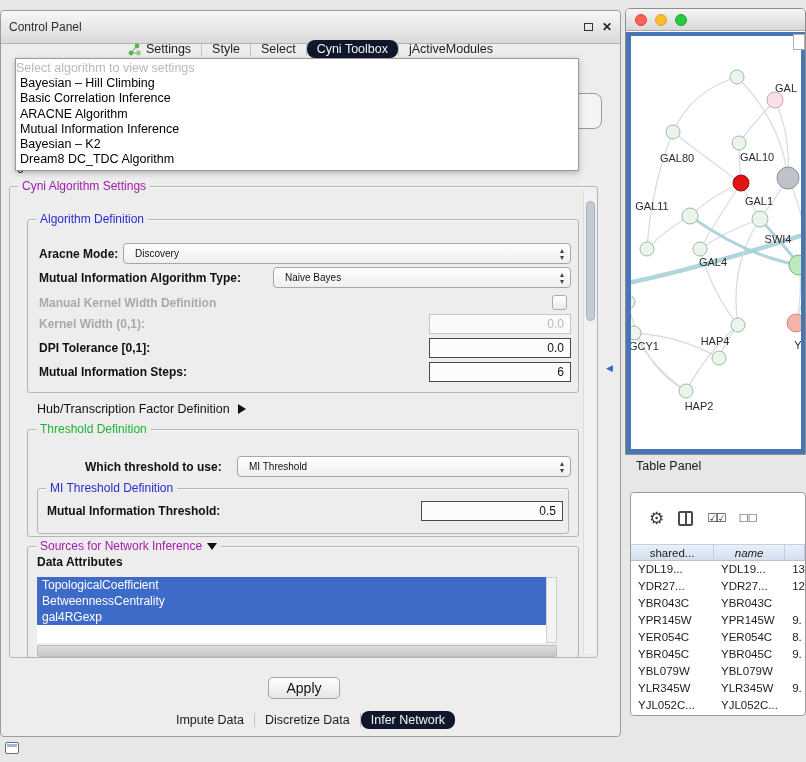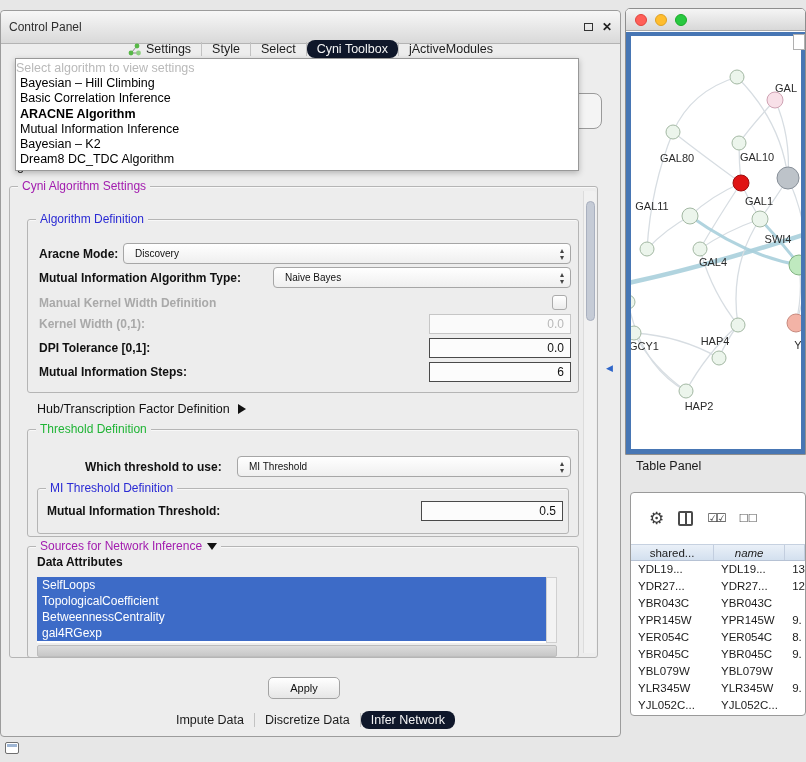--- a/index.html
+++ b/index.html
@@ -30,7 +30,7 @@
   .dropdown{position:absolute;left:14px;top:47px;width:564px;background:#fff;border:1px solid #989898;z-index:10;padding:2px 0;box-shadow:0 2px 6px rgba(0,0,0,.25)}
   .dd-placeholder{color:#b9b9b9;font-size:12.5px;height:15px;line-height:15px}
   .dd-item{font-size:12.5px;height:15.3px;line-height:15.3px;padding-left:4px;color:#000}
-  .dd-item.bold{font-weight:bold}
+  .dd-item.bold{font-weight:normal}
 
   
   .etch{position:absolute;border:1px solid #b5b5b5;border-radius:3px;box-shadow:inset 0 1px 0 rgba(255,255,255,.6)}

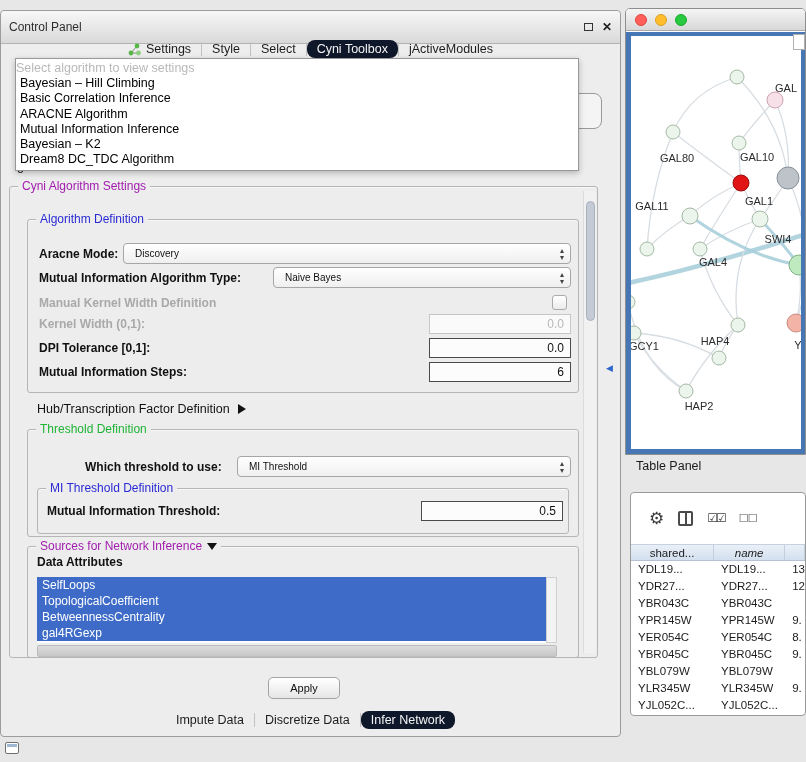--- a/index.html
+++ b/index.html
@@ -219,7 +219,6 @@
     </div>
     <div class="lbl b" style="left:36px;top:544px">Data Attributes</div>
     <div class="attrlist" id="attr-list">
-        <div class="attr-item sel">SelfLoops</div>
         <div class="attr-item sel">TopologicalCoefficient</div>
         <div class="attr-item sel">BetweennessCentrality</div>
         <div class="attr-item sel">gal4RGexp</div>

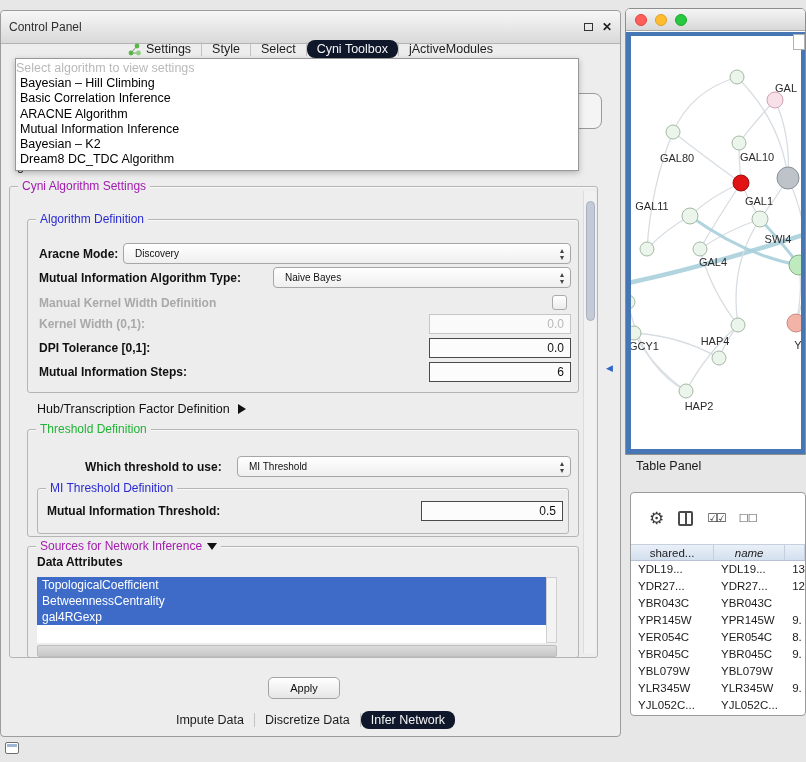--- a/index.html
+++ b/index.html
@@ -66,7 +66,7 @@
   .attr-vscroll{position:absolute;left:545px;top:566px;width:11px;height:66px;background:#f3f3f3;border:1px solid #d0d0d0}
   .hscroll{position:absolute;left:36px;top:634px;width:520px;height:12px;background:linear-gradient(#dcdcdc,#c7c7c7);border:1px solid #bdbdbd;border-radius:2px}
 
-  .btn{position:absolute;left:267px;top:666px;width:72px;height:22px;border:1px solid #a3a3a3;border-radius:5px;background:linear-gradient(#ffffff,#e6e6e6);font-size:11px;display:flex;align-items:center;justify-content:center;color:#111}
+  .btn{position:absolute;left:267px;top:666px;width:72px;height:22px;border:1px solid #a3a3a3;border-radius:5px;background:linear-gradient(#ffffff,#e6e6e6);font-size:14px;display:flex;align-items:center;justify-content:center;color:#111}
 
   
   .netwin{position:absolute;left:625px;top:8px;width:181px;height:447px;border:1px solid #8e8e8e;border-radius:5px 5px 0 0;overflow:hidden;background:#fff}

